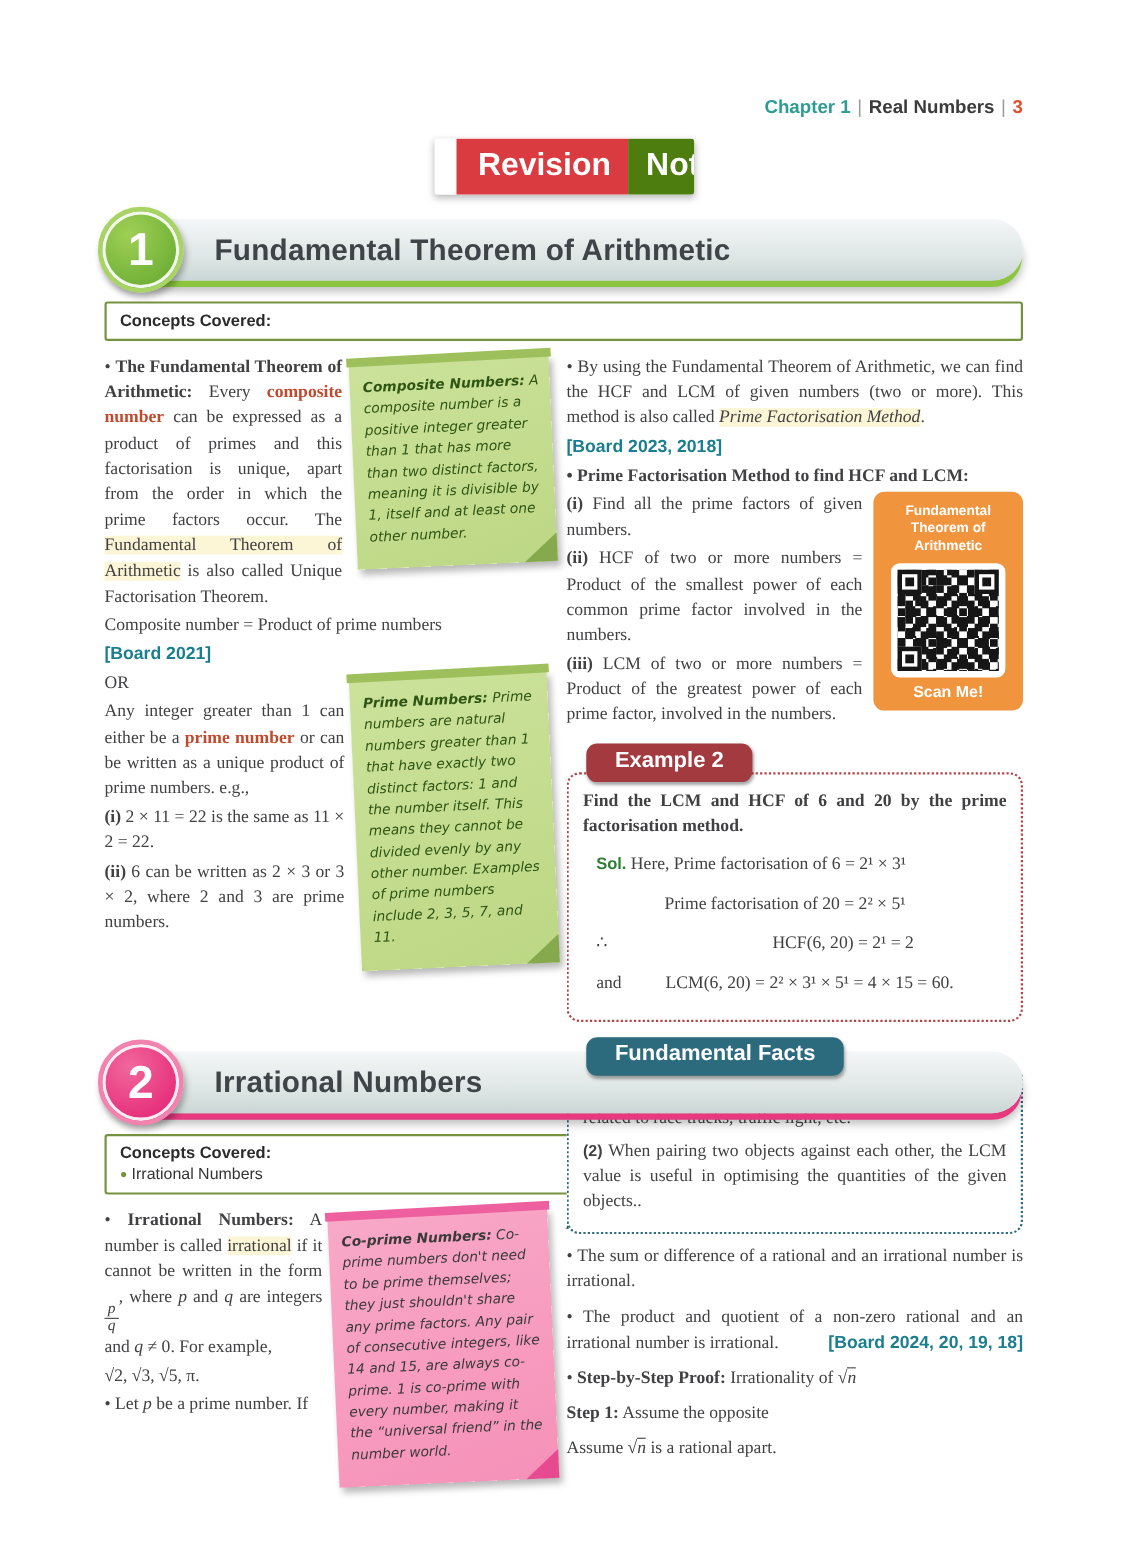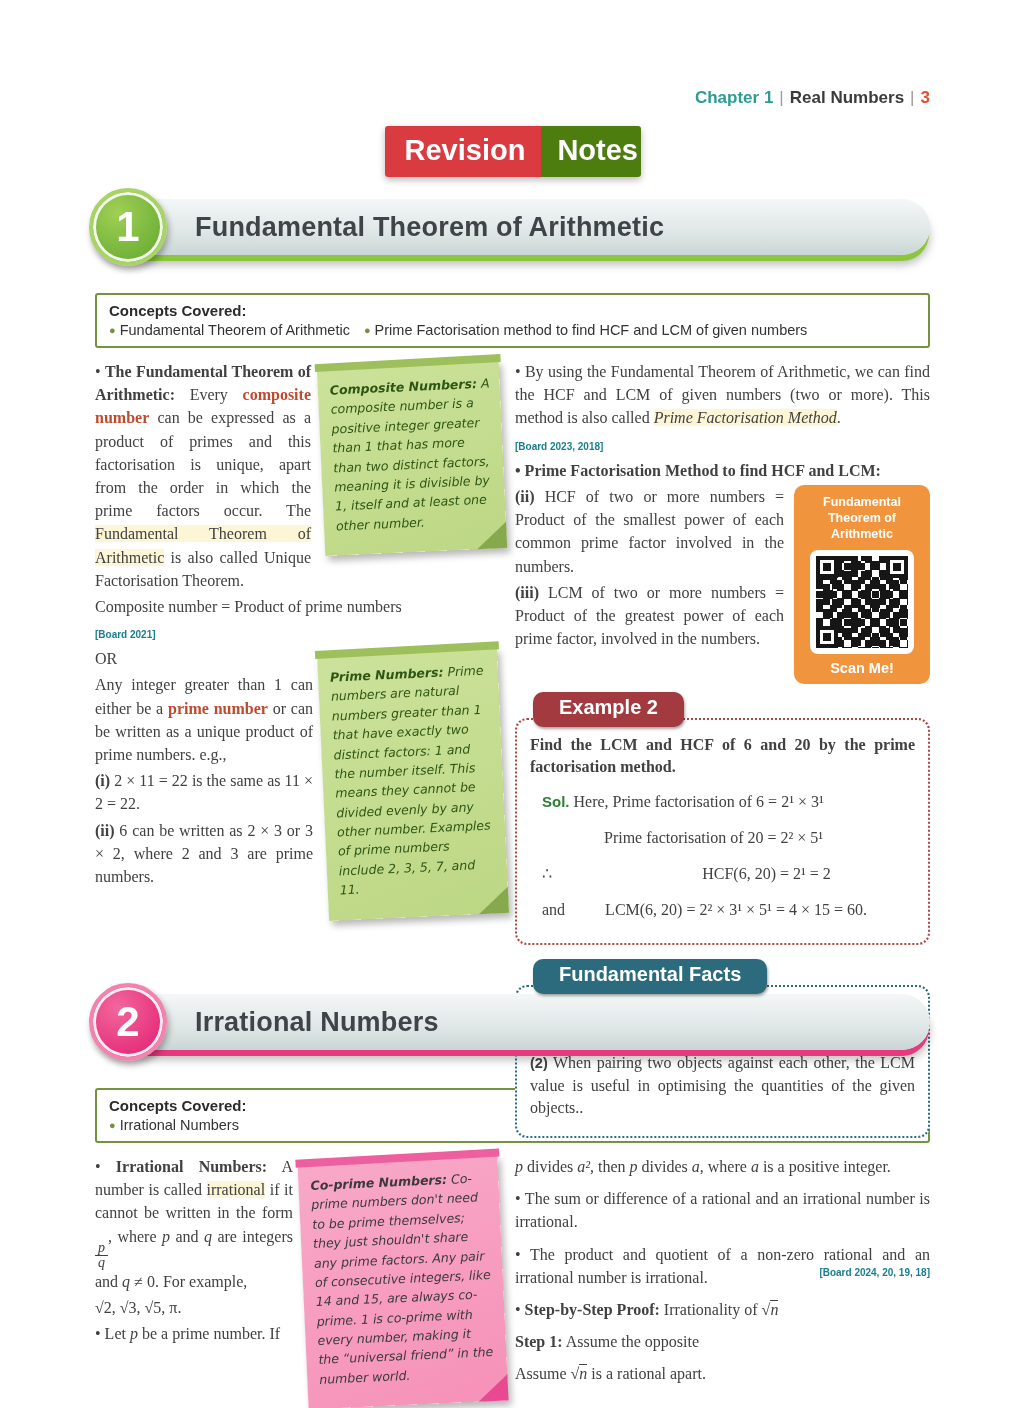--- a/index.html
+++ b/index.html
@@ -20,9 +20,9 @@
 
   
   .rev-banner{
-    width:256px;margin:18px auto 0;display:flex;
+    width:216px;margin:18px auto 0;display:flex;
     font-family:"Liberation Sans",sans-serif;font-weight:bold;font-size:29px;
-    color:#fff;box-shadow:0 3px 7px rgba(0,0,0,.28);border-radius:3px;overflow:hidden;
+    color:#fff;box-shadow:0 3px 7px rgba(0,0,0,.28);border-radius:3px;overflow:hidden;padding-left:20px;
   }
   .rev-left{background:#d93b40;padding:8px 16px 10px 20px;}
   .rev-right{background:#4d7c0f;padding:8px 20px 10px 16px;}

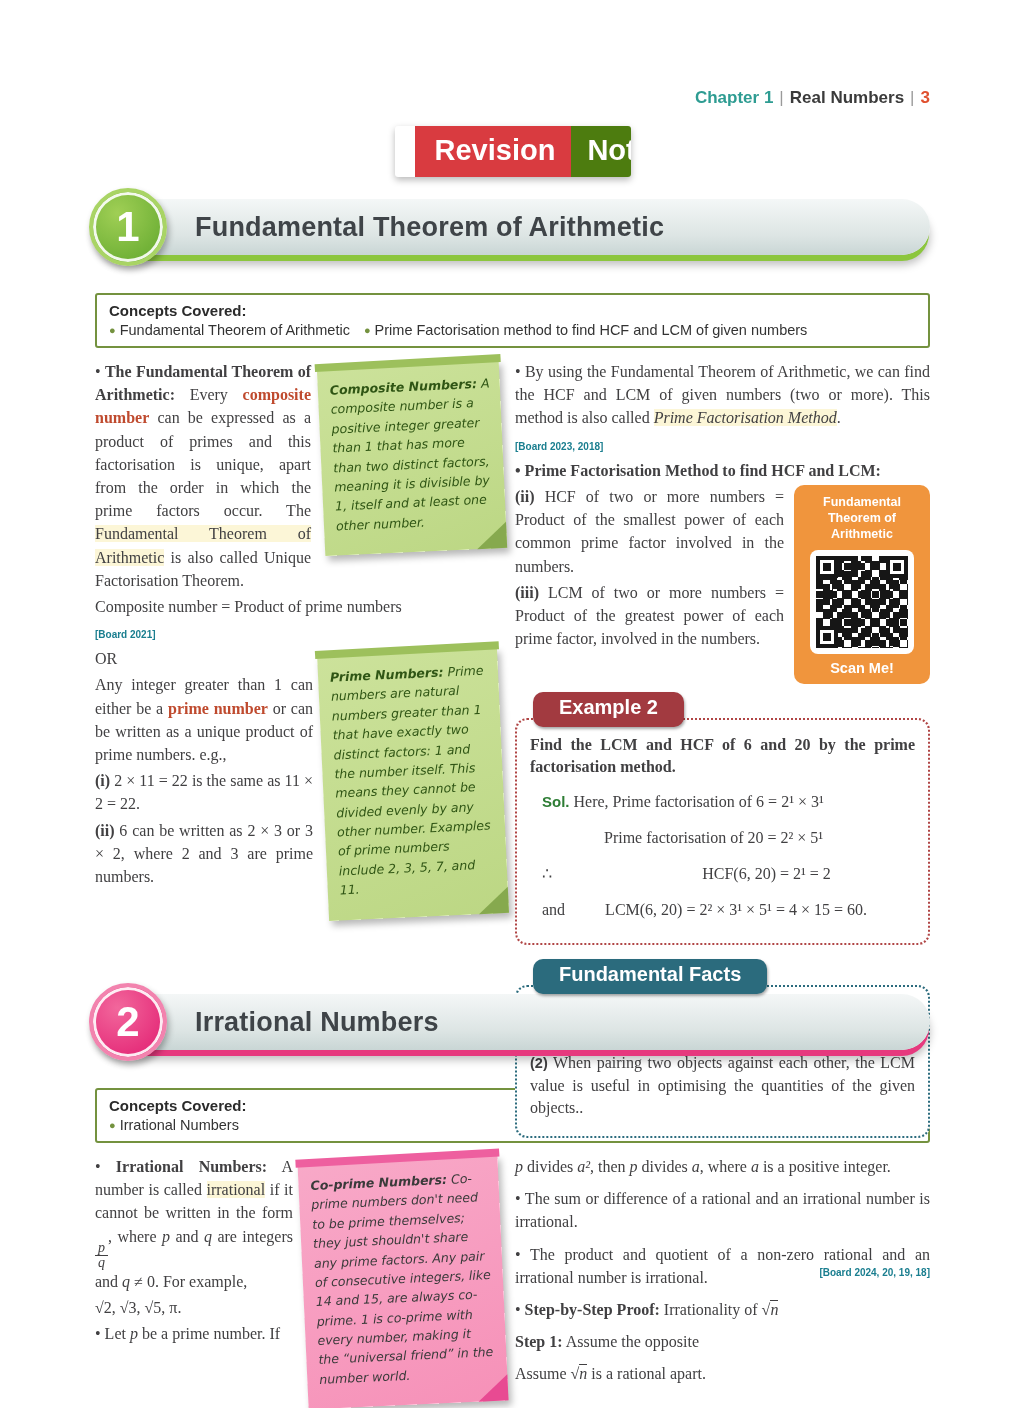--- a/index.html
+++ b/index.html
@@ -53,7 +53,7 @@
 
   
   .concepts{
-    margin-top:38px;border:2px solid #74923f;border-radius:3px;
+    margin-top:19px;border:2px solid #74923f;border-radius:3px;
     padding:7px 12px 8px;font-family:"Liberation Sans",sans-serif;background:#fff;
   }
   .cc-head{font-weight:bold;font-size:15px;color:#2b2b2b;}

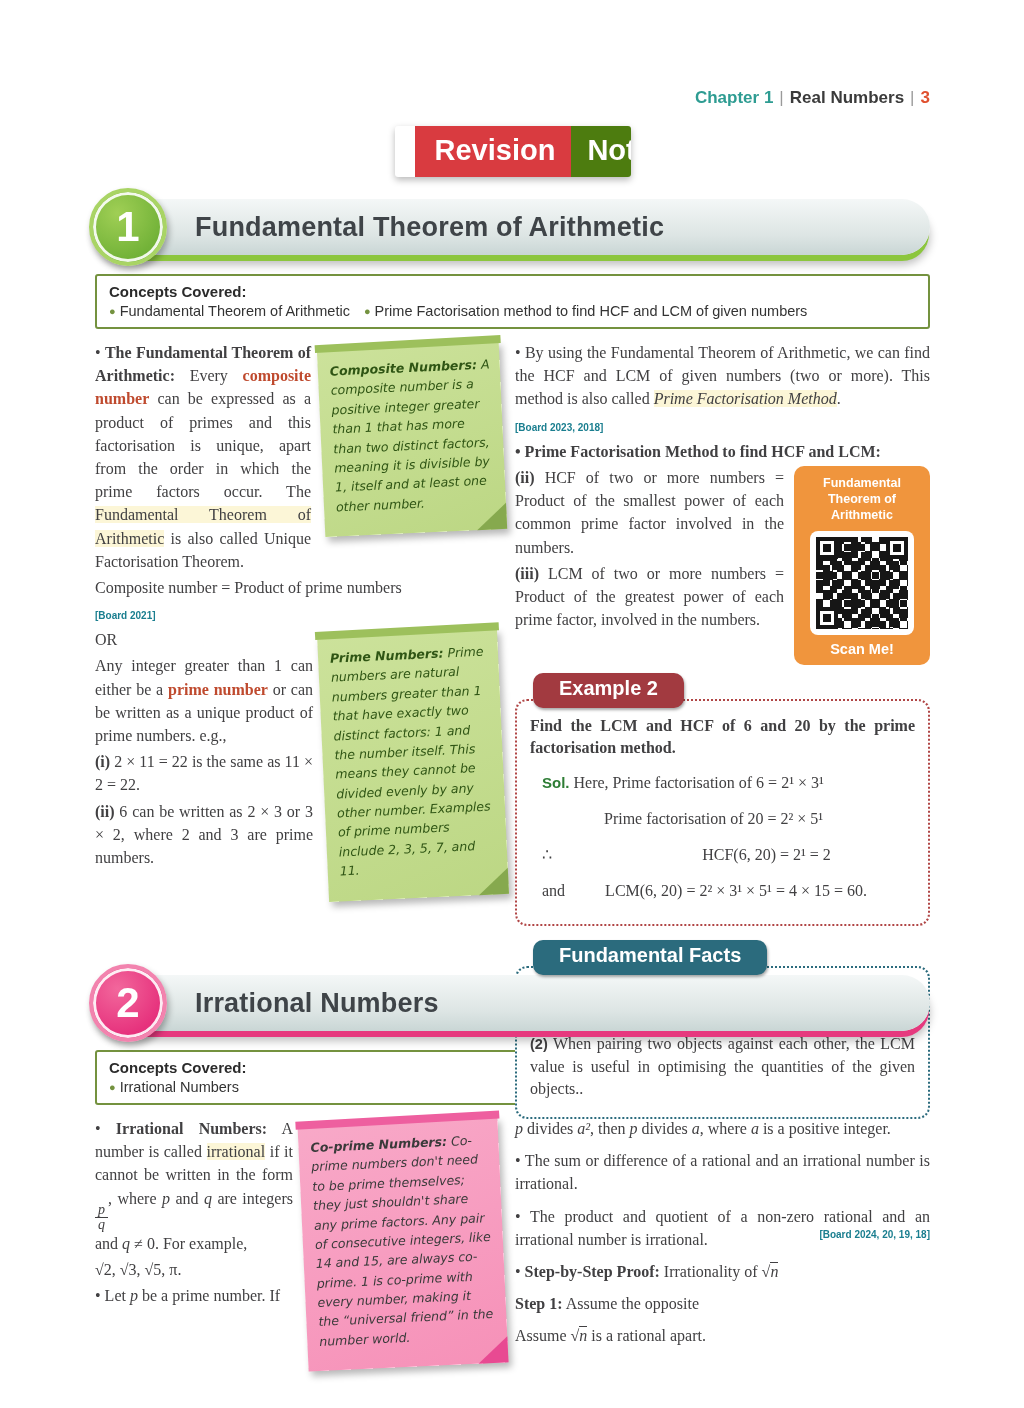--- a/index.html
+++ b/index.html
@@ -170,10 +170,6 @@
 
   <div class="concepts">
     <div class="cc-head">Concepts Covered:</div>
-    <div class="cc-items">
-      <span class="cc-dot">●</span><span>Fundamental Theorem of Arithmetic</span><span class="cc-gap"></span>
-      <span class="cc-dot">●</span><span>Prime Factorisation method to find HCF and LCM of given numbers</span>
-    </div>
   </div>
 
   <div class="cols cols1">

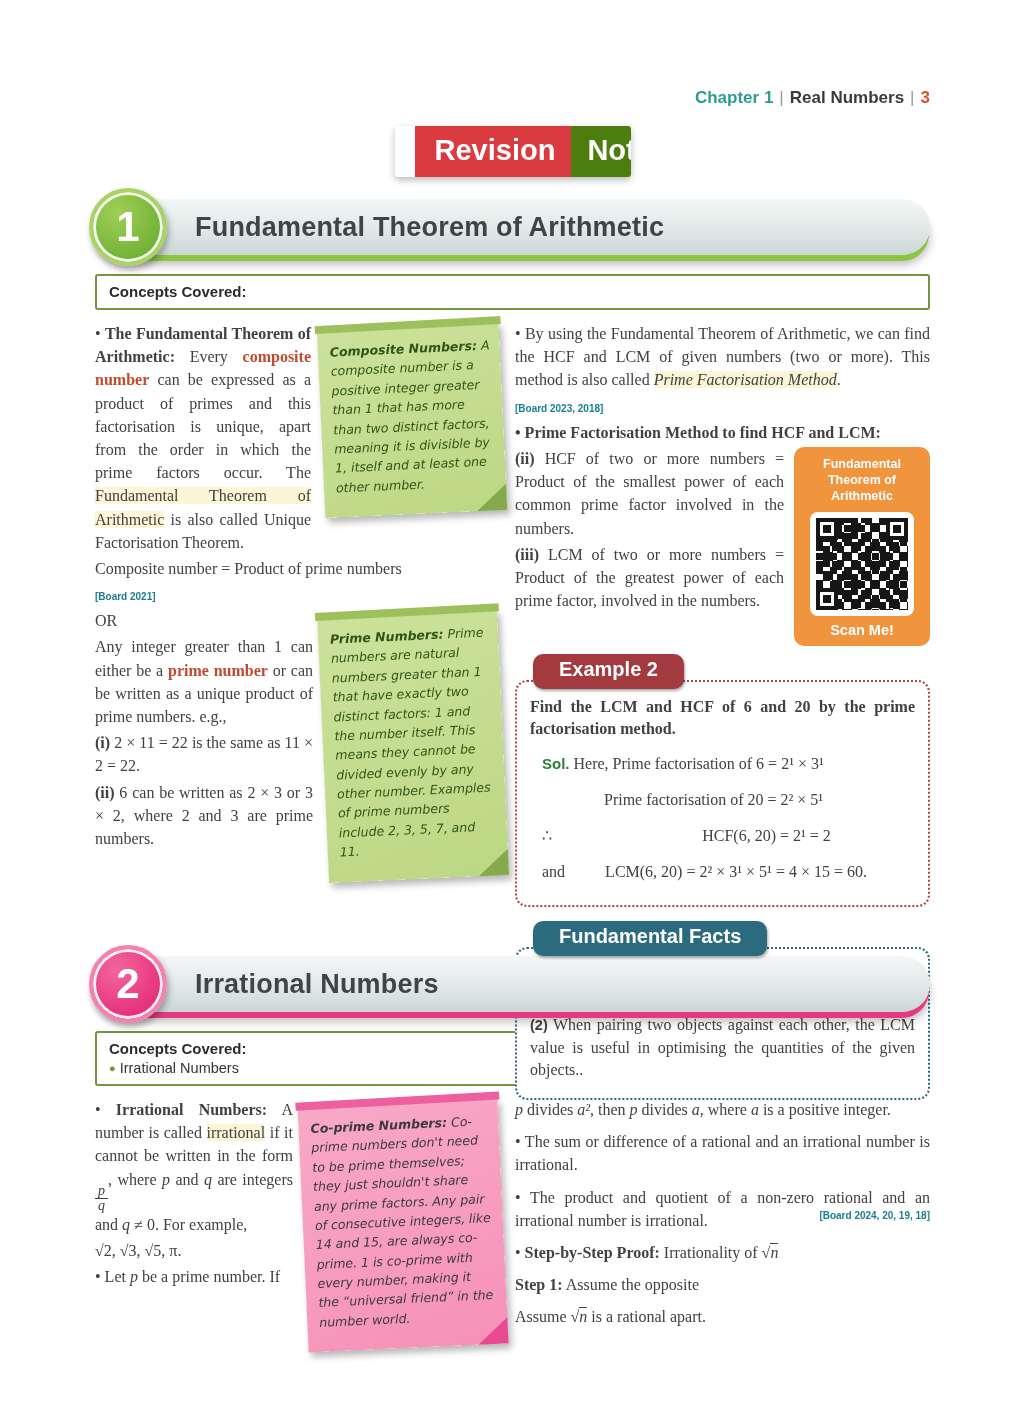--- a/index.html
+++ b/index.html
@@ -73,7 +73,7 @@
   .hl{background:#fcf6d7;}
   .hl-i{background:#fcf6d7;font-style:italic;}
   .bold-lead{font-weight:bold;}
-  .board{color:#1a7e8f;font-family:"Liberation Sans",sans-serif;font-weight:bold;font-size:10px;}
+  .board{color:#1a7e8f;font-family:"Liberation Sans",sans-serif;font-weight:bold;font-size:16px;}
   .t-right{text-align:right;margin:2px 0 0;}
   .t-center{text-align:center;margin:2px 0;}
   .var{font-style:italic;}

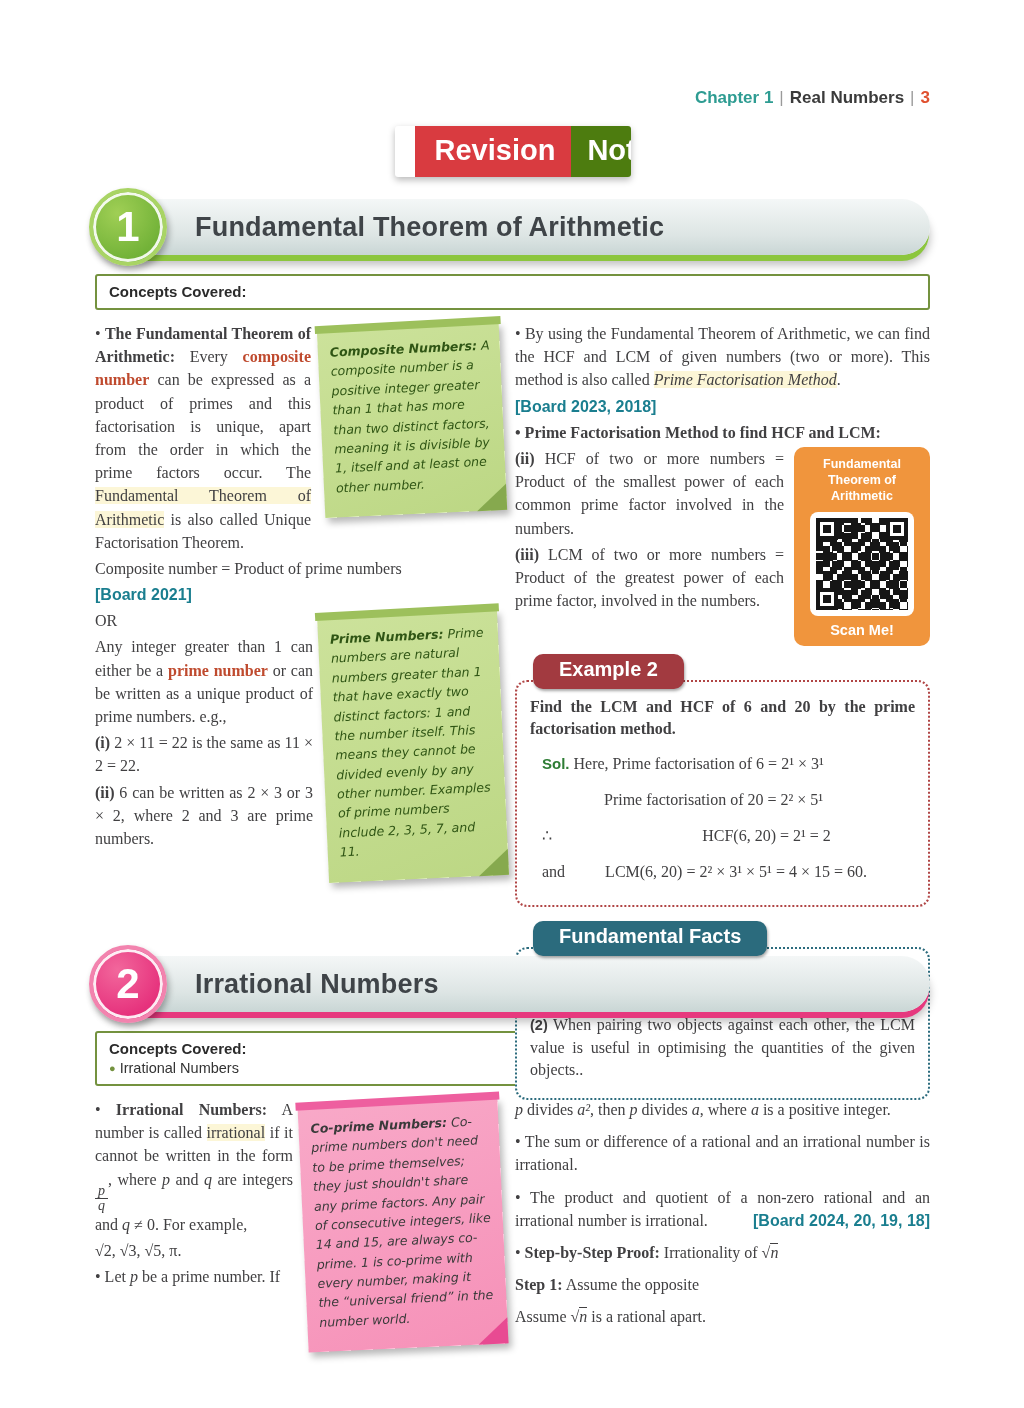--- a/index.html
+++ b/index.html
@@ -229,6 +229,9 @@
       </div>
 
       <p class="bt">
+        <span class="bold-lead">(i)</span><span> Find all the prime factors of given numbers.</span>
+      </p>
+      <p class="bt">
         <span class="bold-lead">(ii)</span><span> HCF of two or more numbers = Product of the smallest power of each common prime factor involved in the numbers.</span>
       </p>
       <p class="bt">

